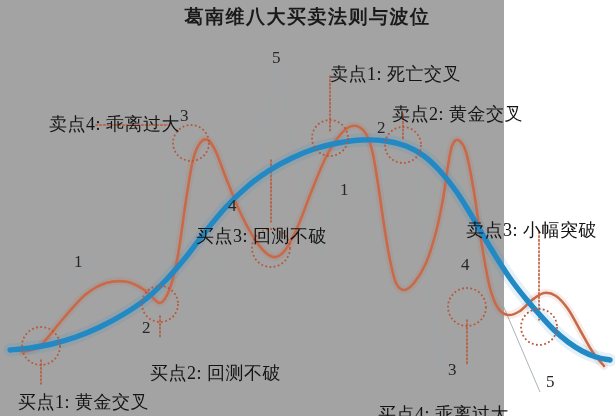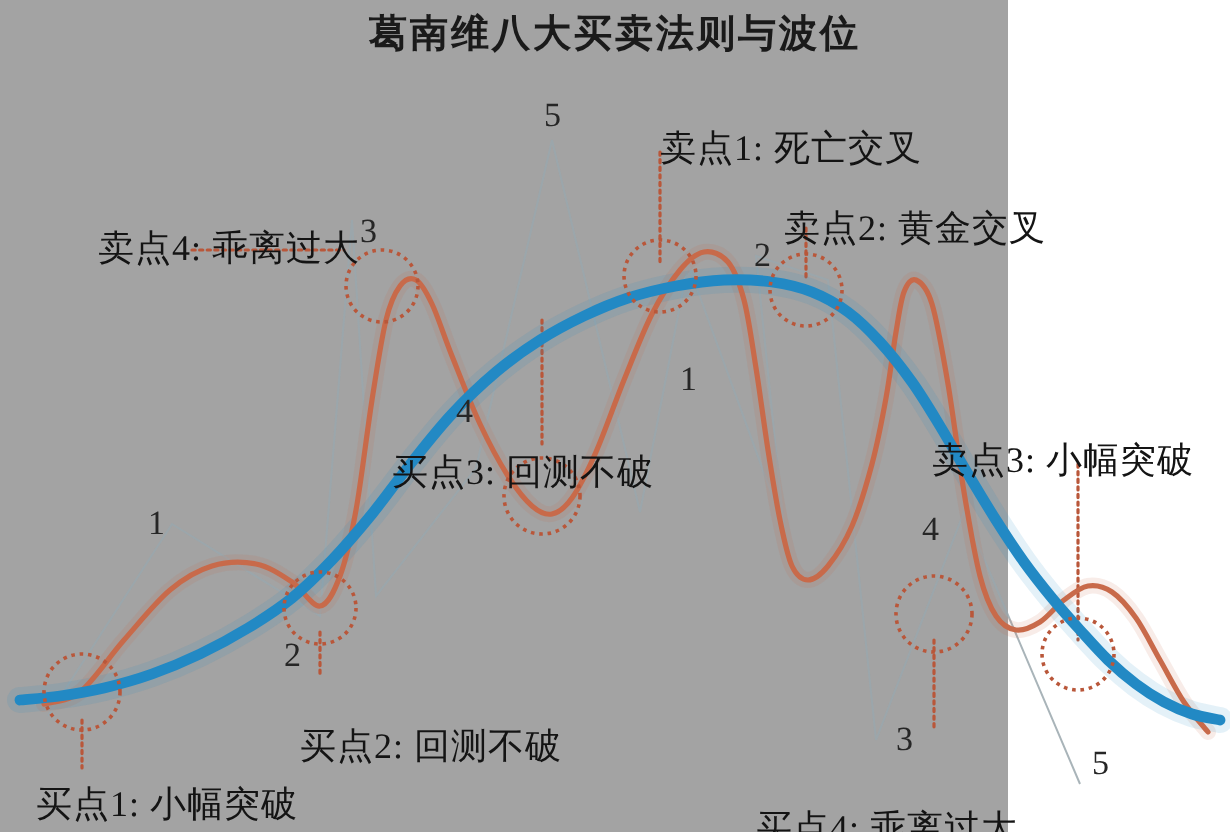--- a/index.html
+++ b/index.html
@@ -107,7 +107,7 @@
       <div class="anno" style="left: 466px; top: 218px;">卖点3: 小幅突破</div>
       <div class="anno" style="left: 196px; top: 224px;">买点3: 回测不破</div>
       <div class="anno" style="left: 150px; top: 341px; margin-top: 20px;">买点2: 回测不破</div>
-      <div class="anno" style="left: 18px; top: 390px;">买点1: 小幅突破</div>
+      <div class="anno" style="left: 18px; top: 390px;">买点1: 黄金交叉</div>
       <div class="anno" style="left: 378px; top: 370px; margin-top: 32px;">买点4: 乖离过大</div>
     </div>
   <div id="wavenums">

